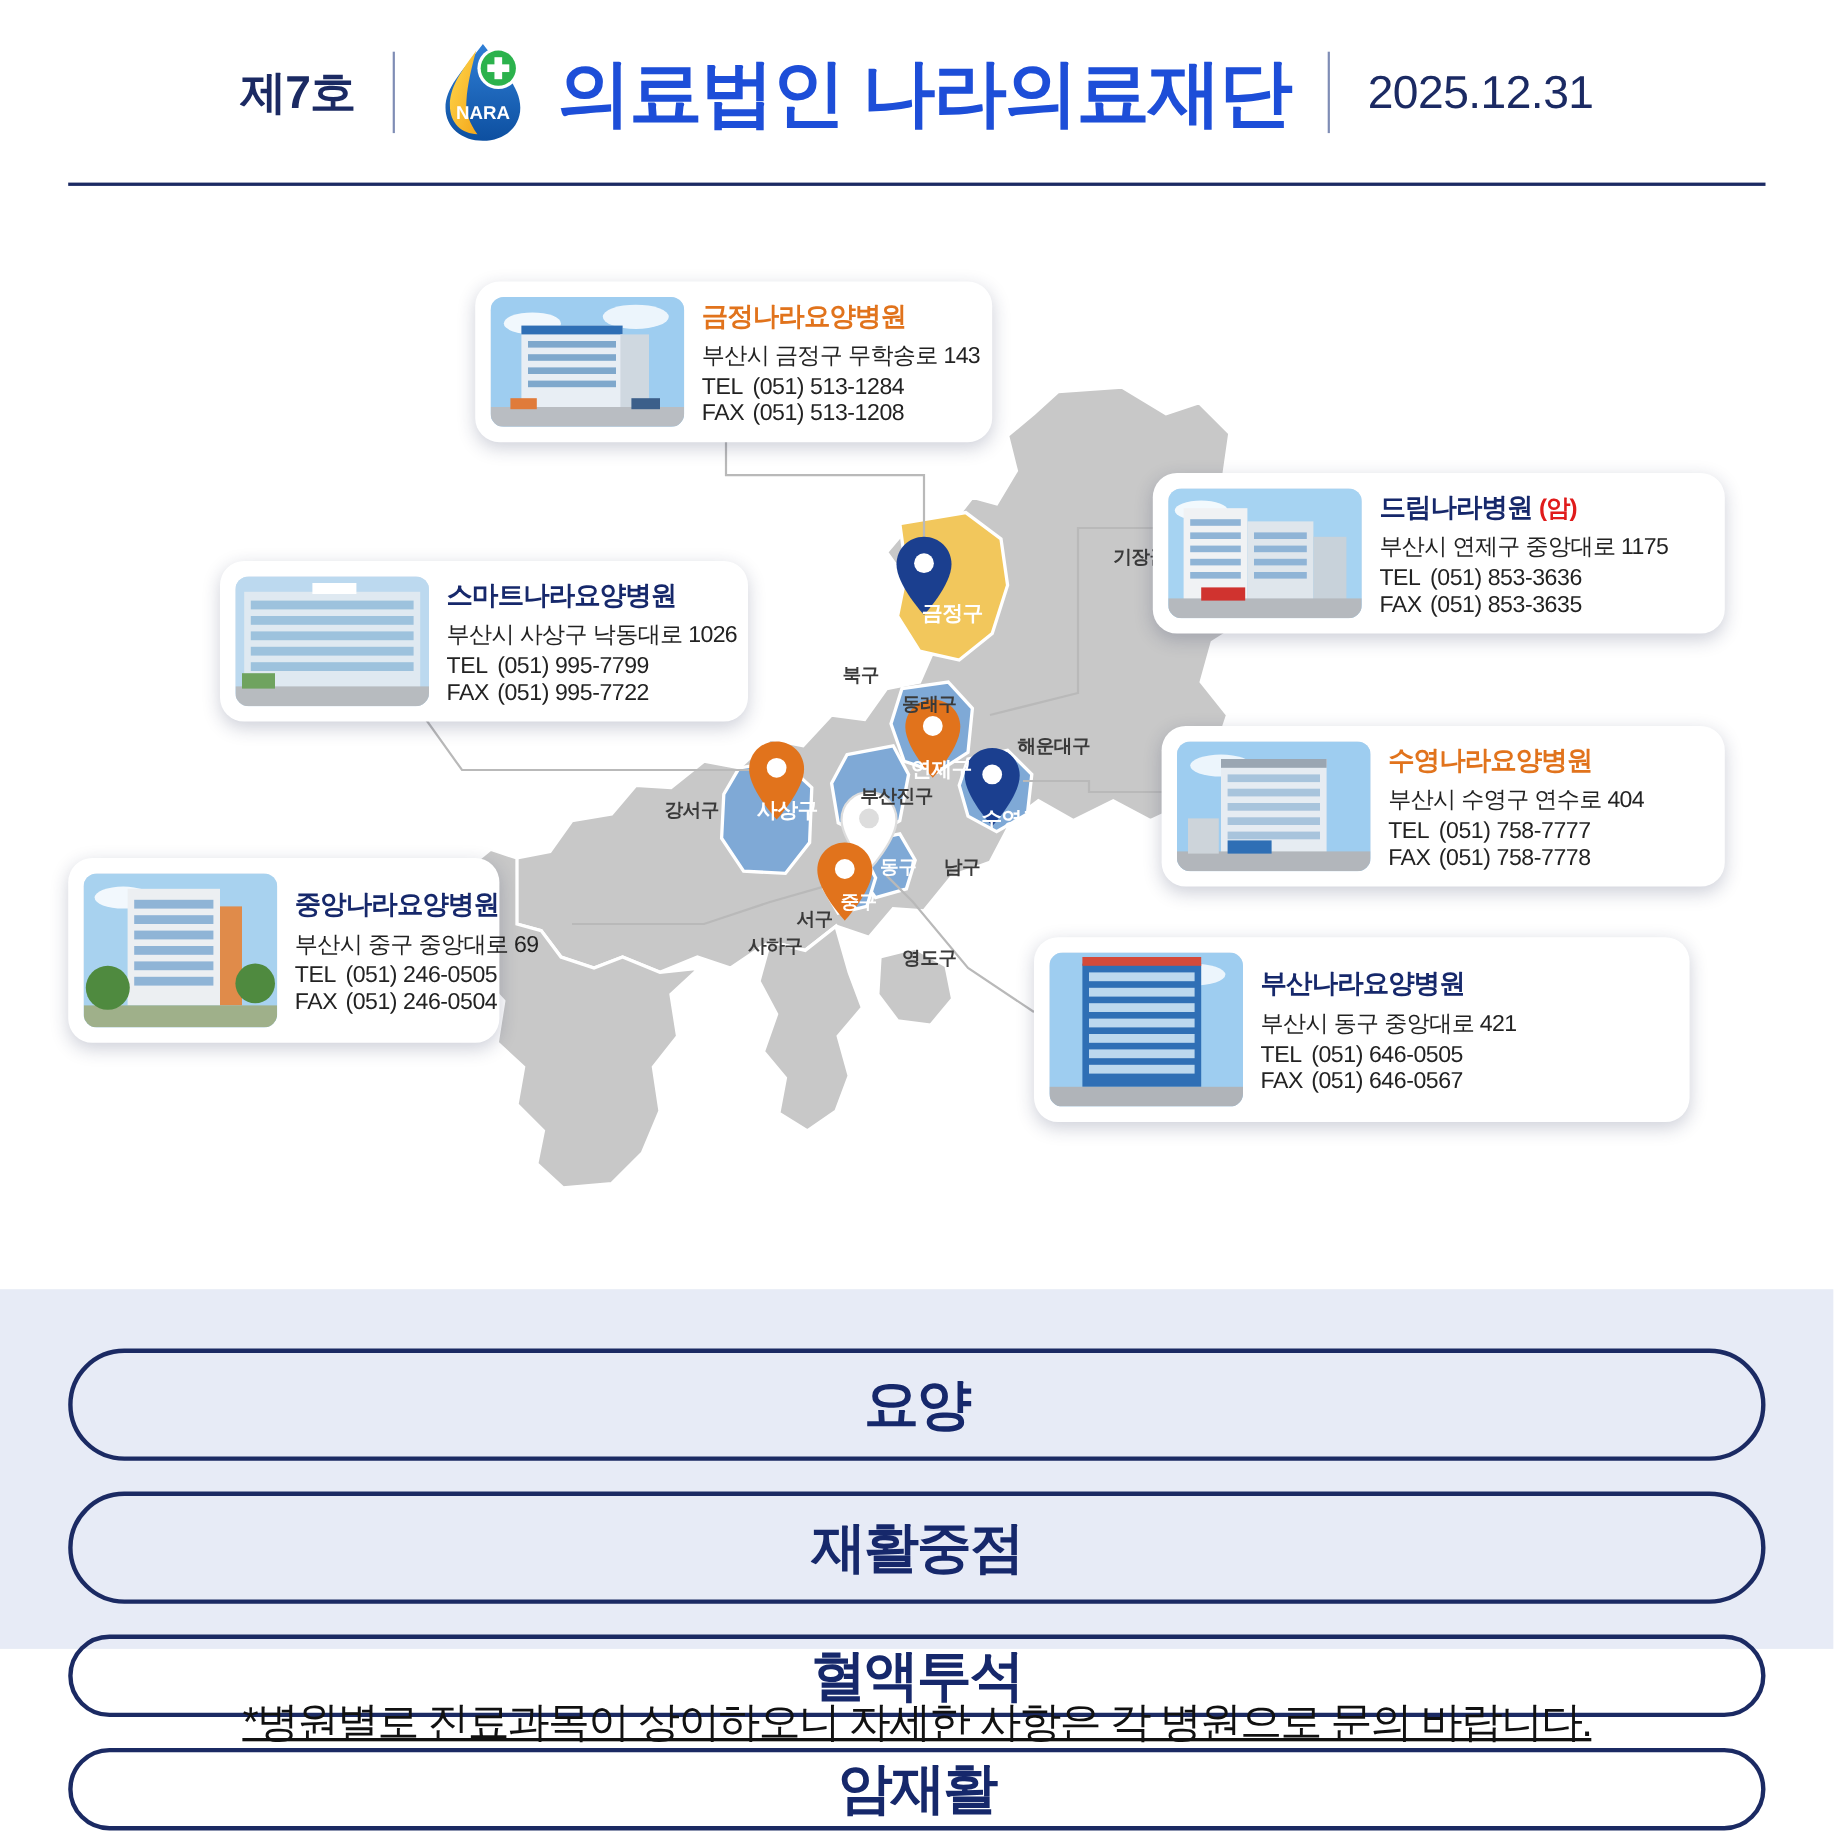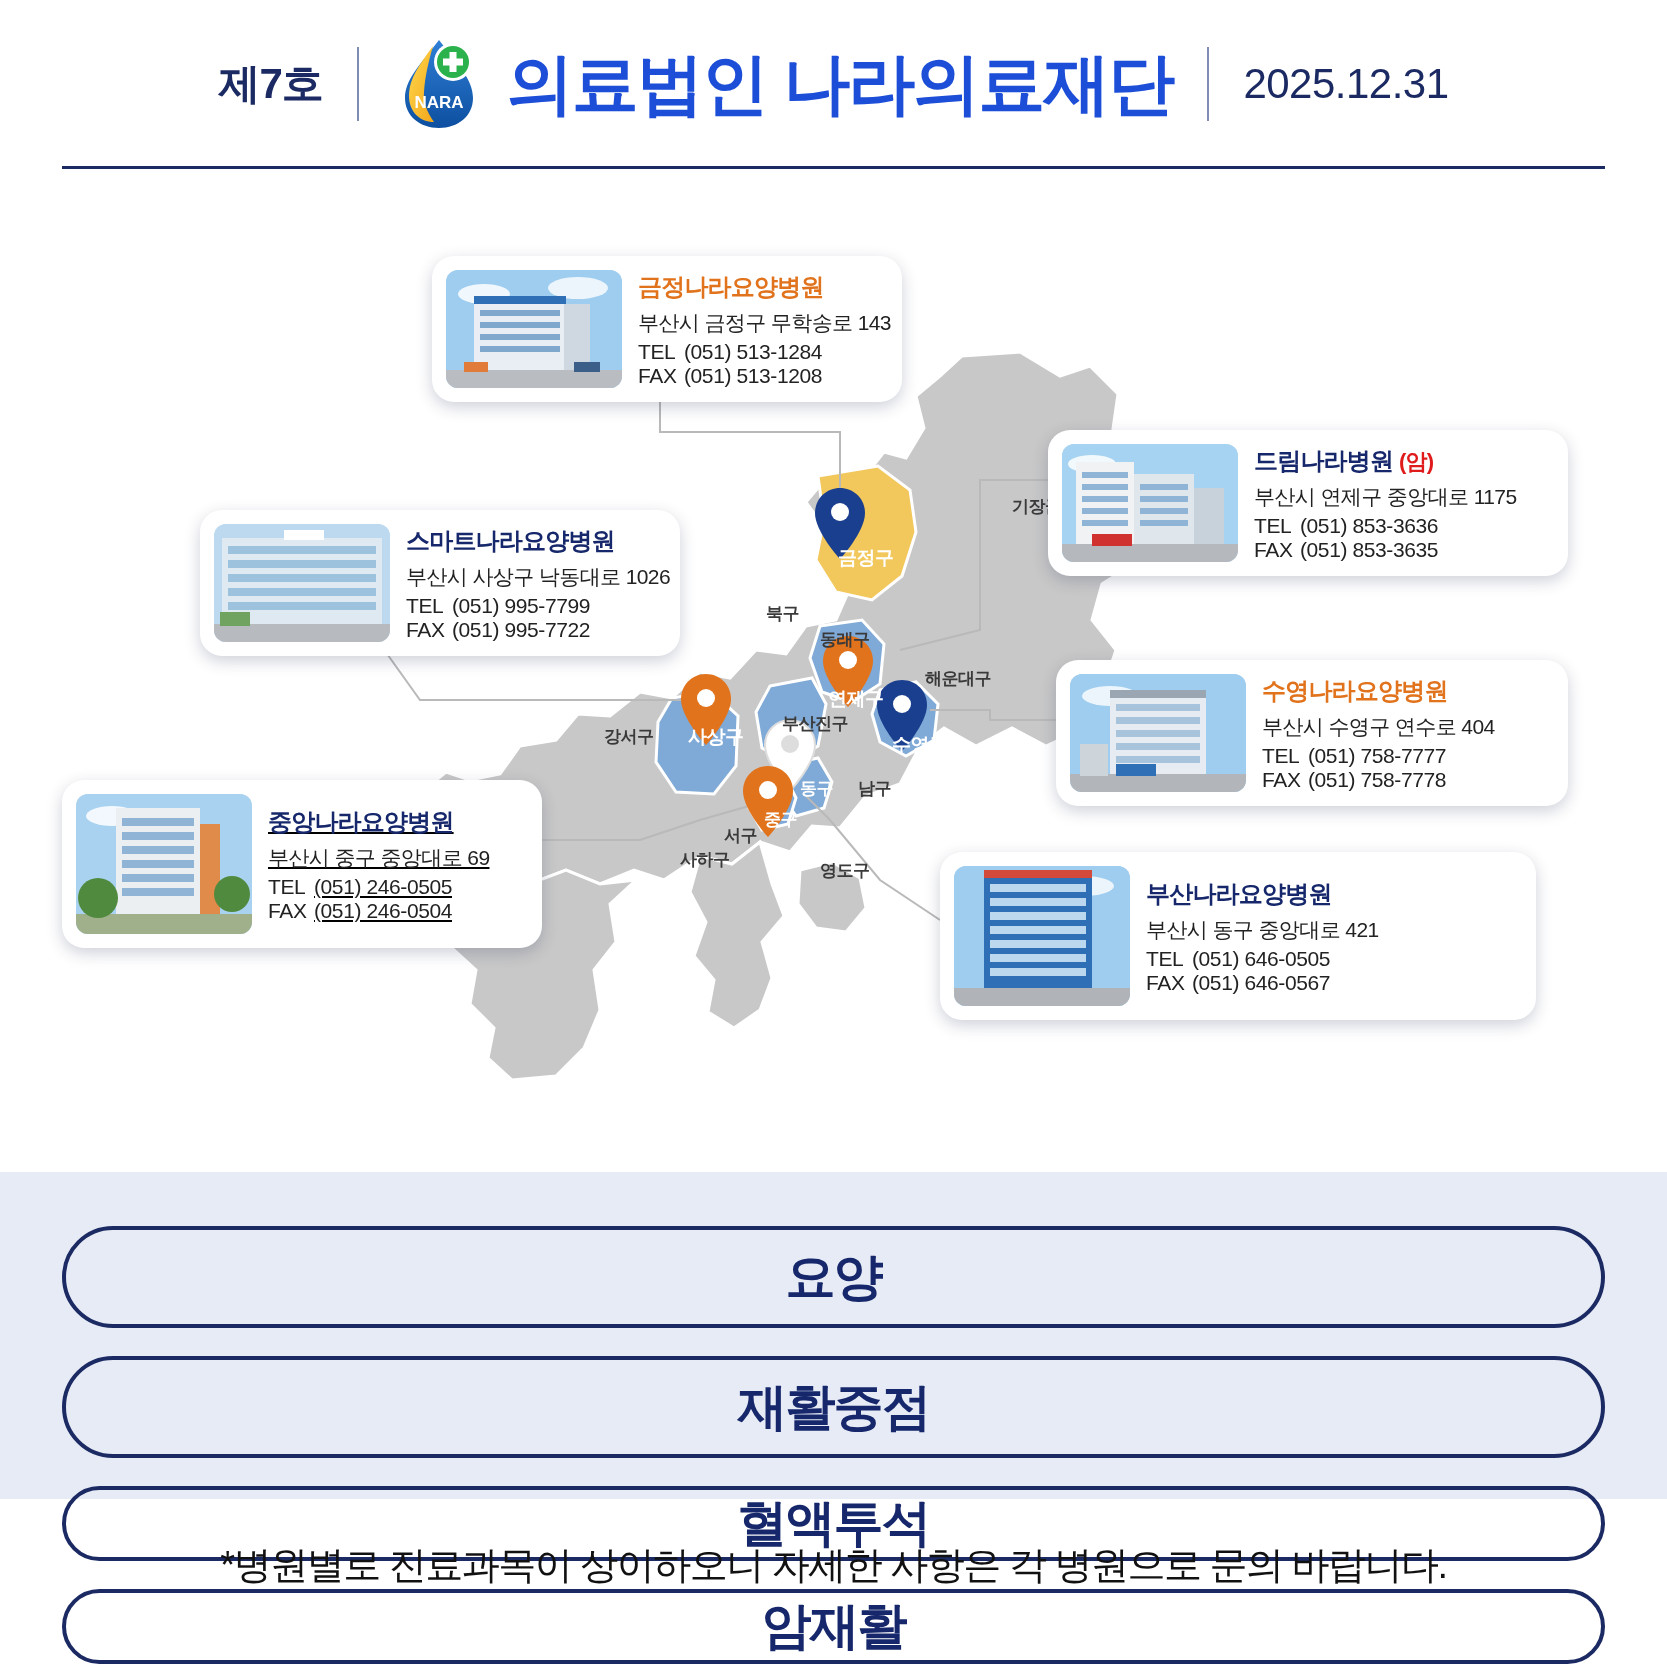--- a/index.html
+++ b/index.html
@@ -424,7 +424,7 @@
       </div>
     </div>
 
-    <div class="card" style="left:62px; top:600px; width:480px;text-decoration:underline;">
+    <div class="card" style="left:62px; top:600px; width:392px;">
       <div class="card-photo">
         <svg viewBox="0 0 176 140" preserveAspectRatio="none">
           <rect width="176" height="140" fill="#a8d2ef"></rect>

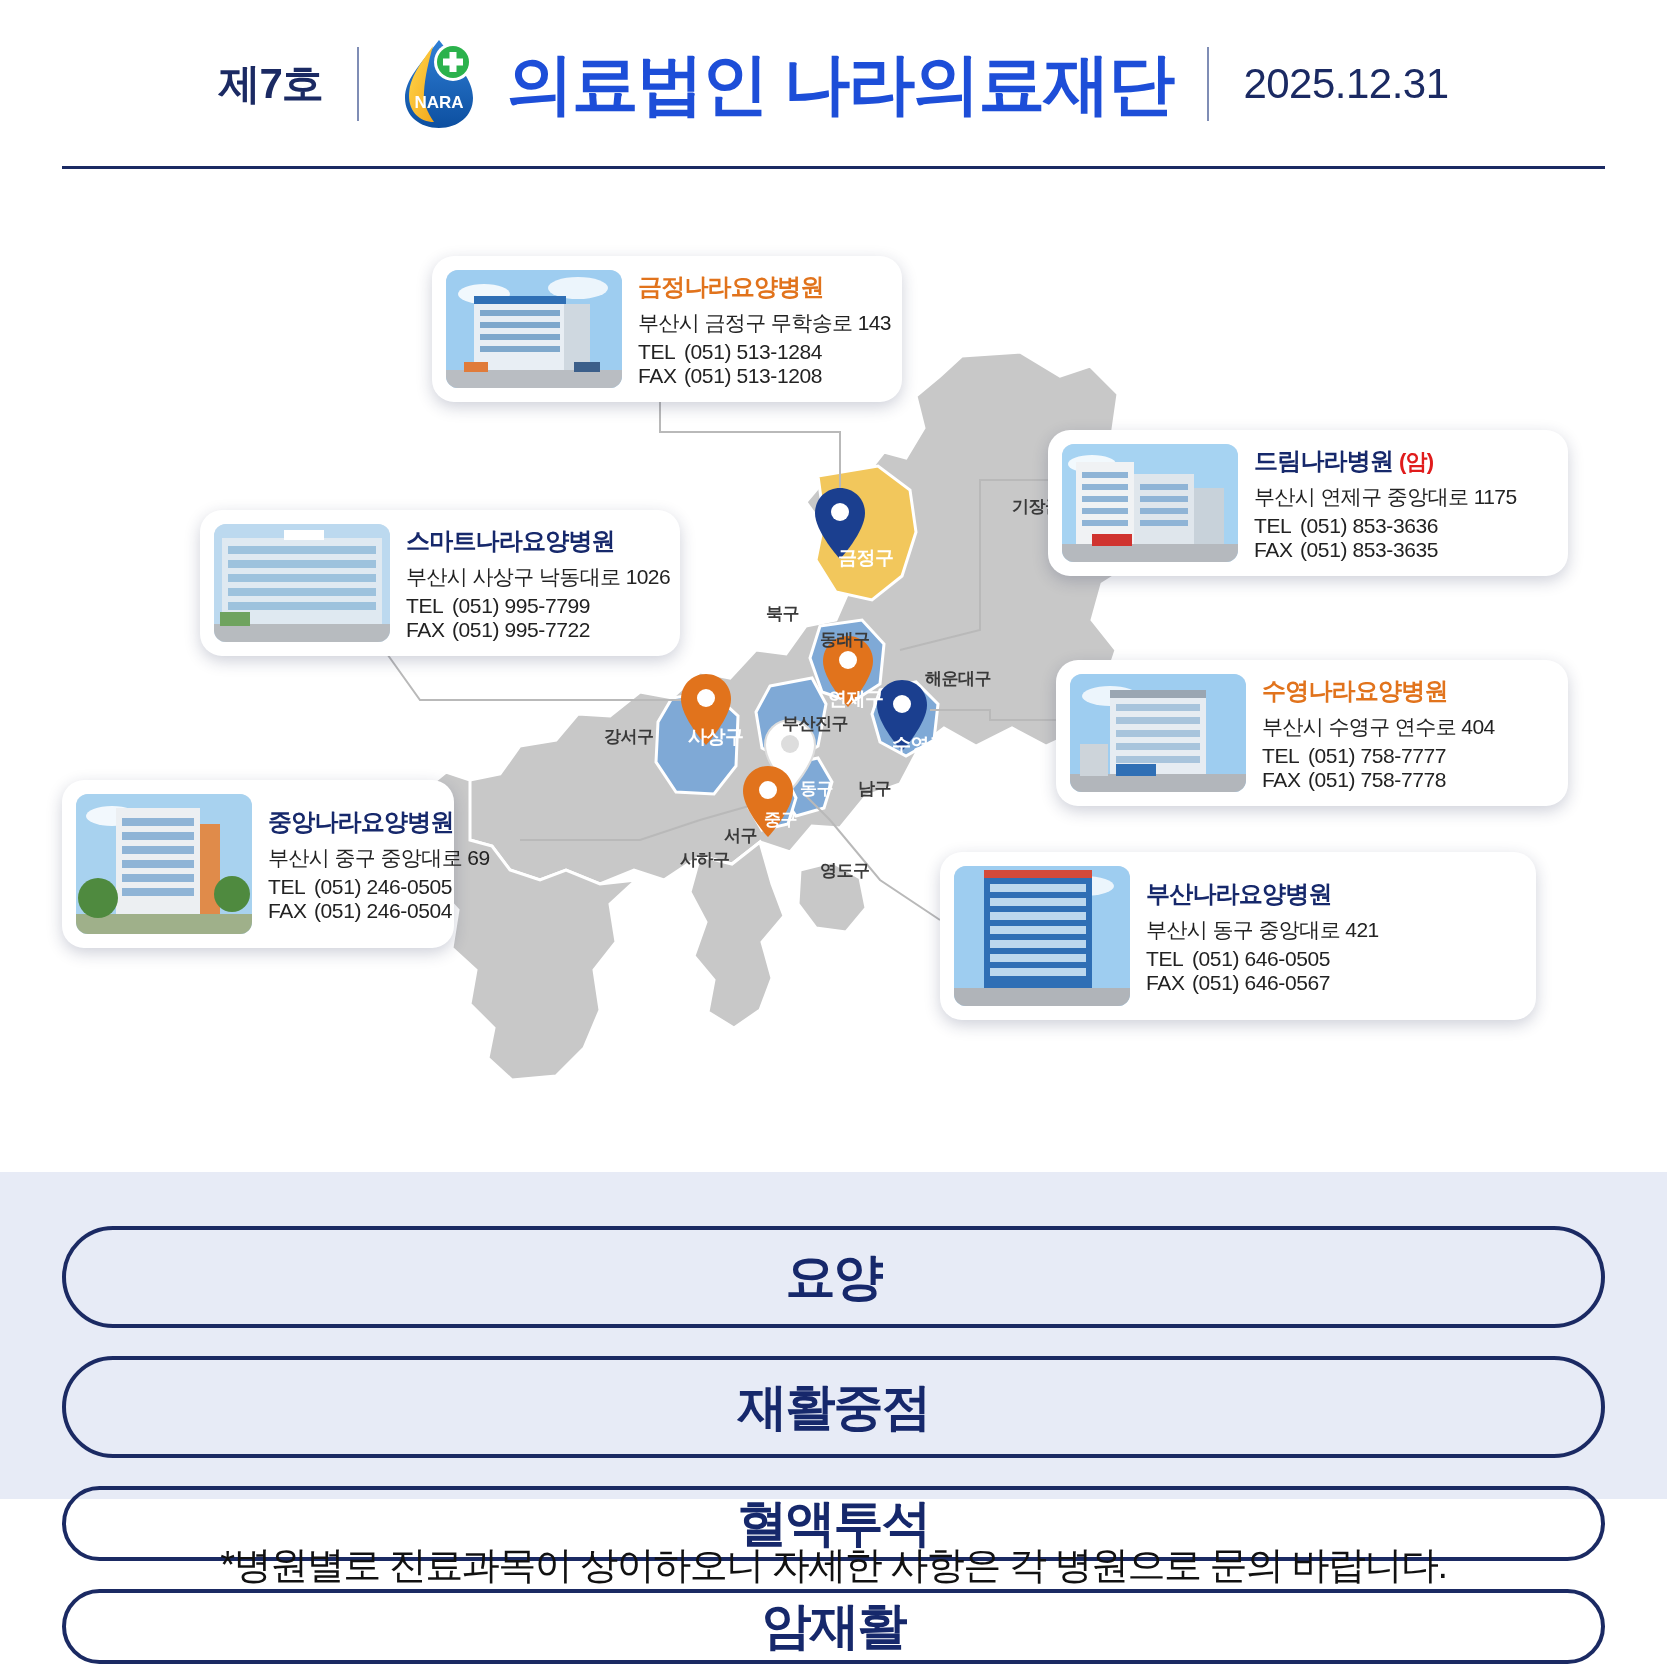--- a/index.html
+++ b/index.html
@@ -174,6 +174,7 @@
     font-size: 38px;
     color: #111111;
     letter-spacing: -1.5px;
+    text-decoration: underline;
   }
 </style>
 </head>

